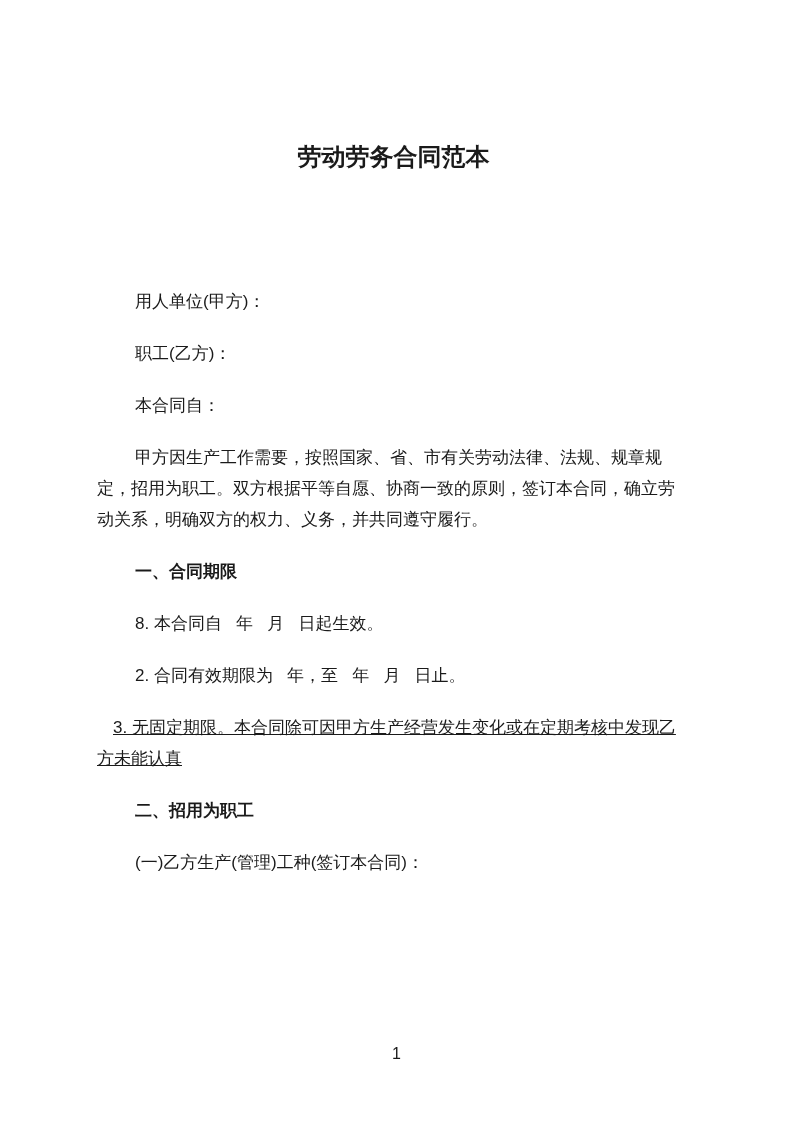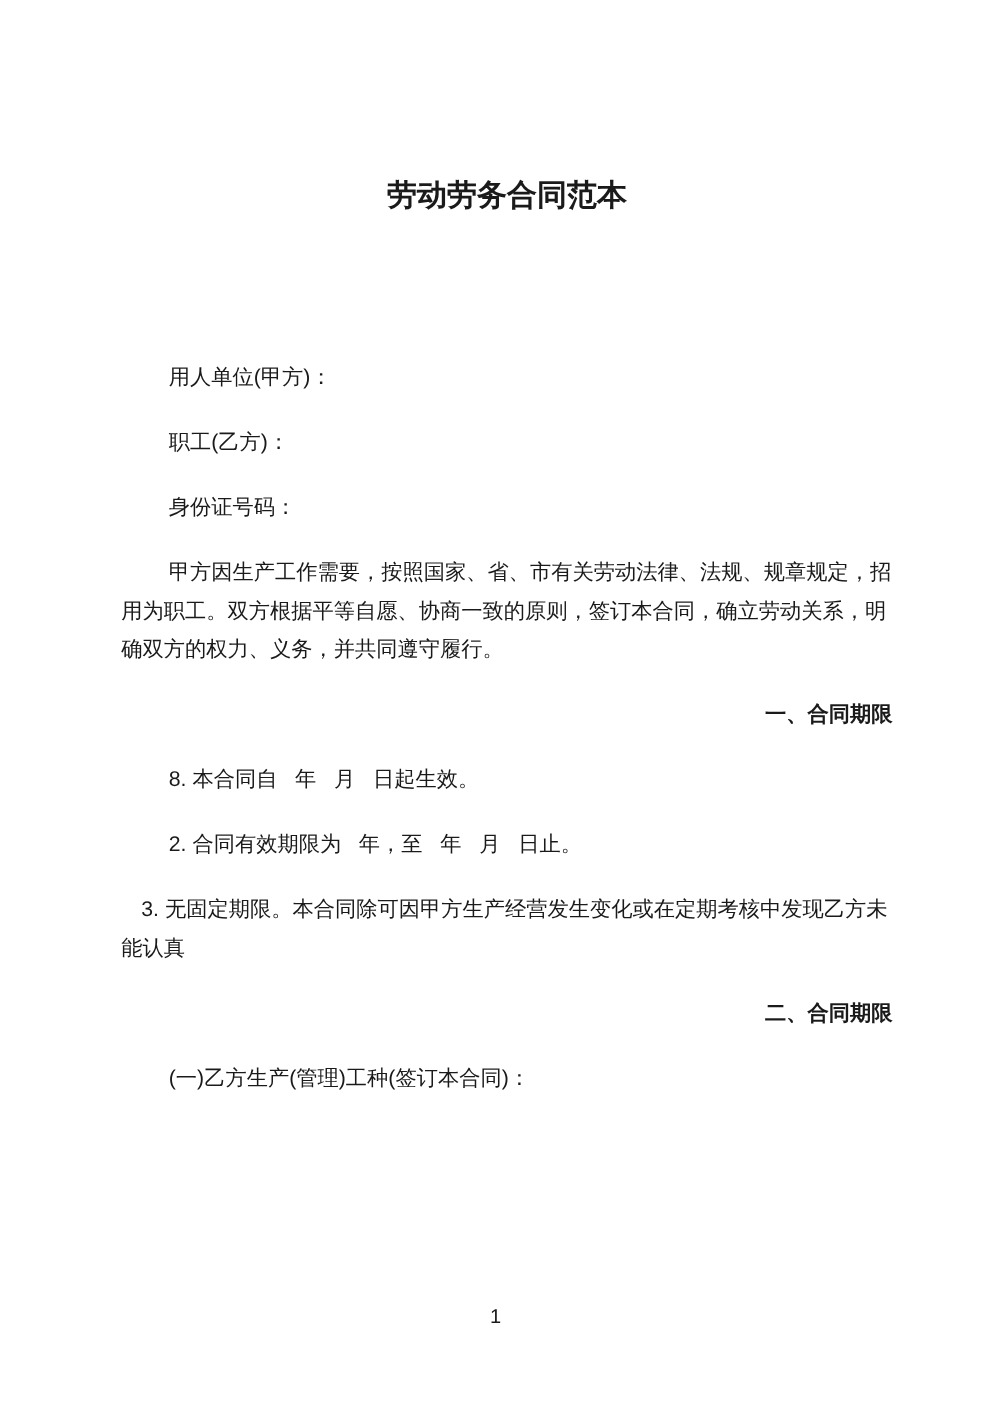--- a/index.html
+++ b/index.html
@@ -19,7 +19,7 @@
     overflow: hidden;
   }
   .content {
-    padding: 0 79px 0 97px;
+    padding: 0 103px 0 97px;
   }
   .title {
     margin: 137px 0 109px 0;

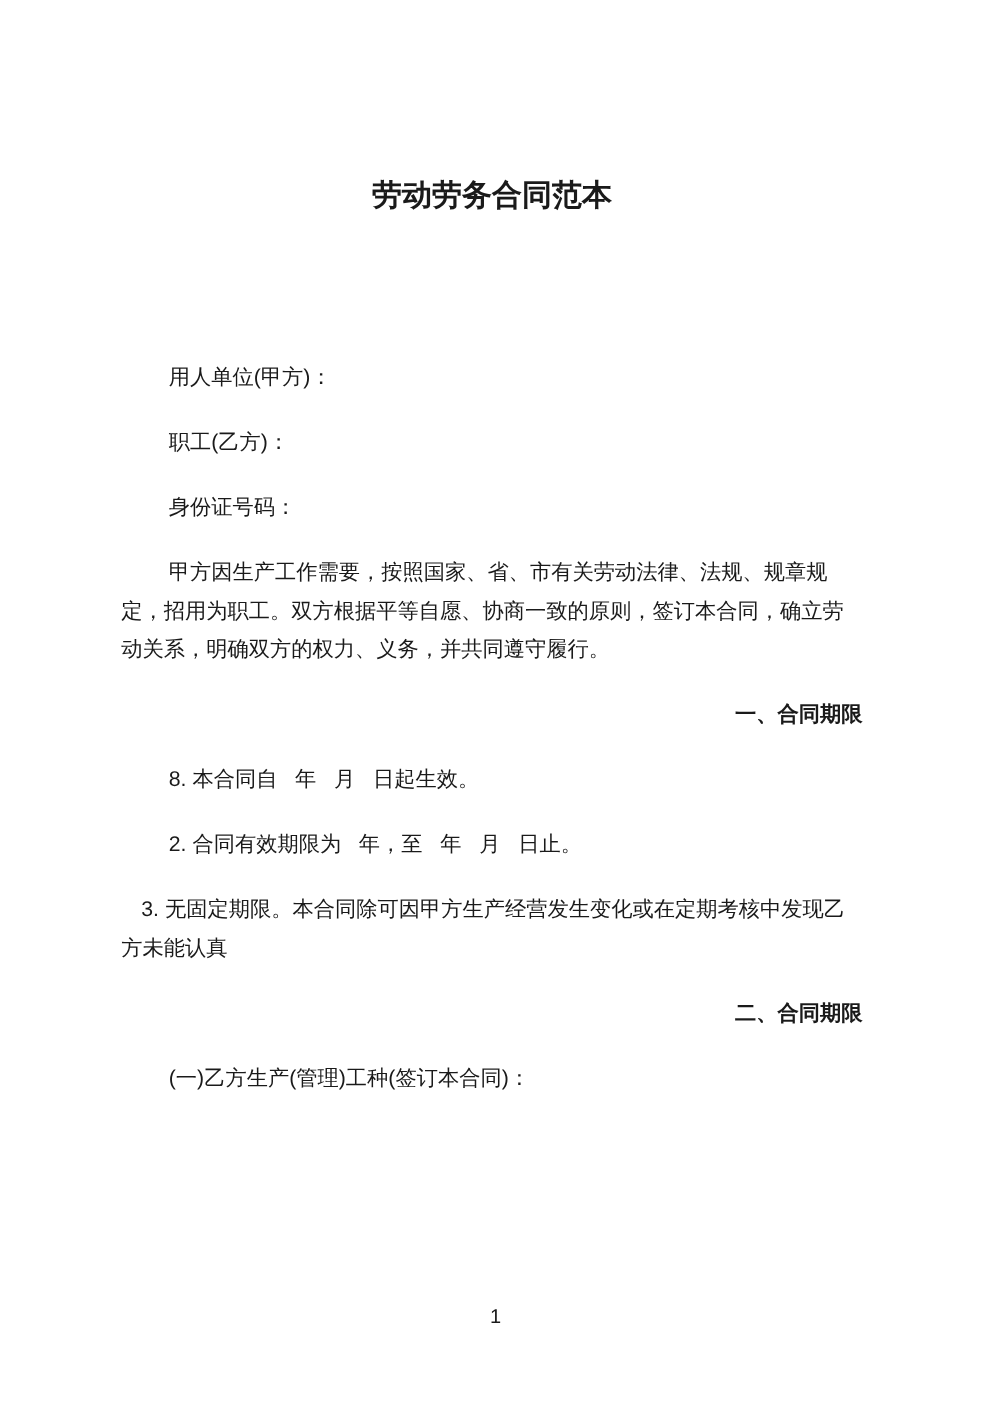--- a/index.html
+++ b/index.html
@@ -62,7 +62,7 @@
 
     <p class="para">职工(乙方)：</p>
 
-    <p class="para">身份证号码：</p>
+    <p class="para">本合同自：</p>
 
     <p class="para">甲方因生产工作需要，按照国家、省、市有关劳动法律、法规、规章规定，招用为职工。双方根据平等自愿、协商一致的原则，签订本合同，确立劳动关系，明确双方的权力、义务，并共同遵守履行。</p>
 

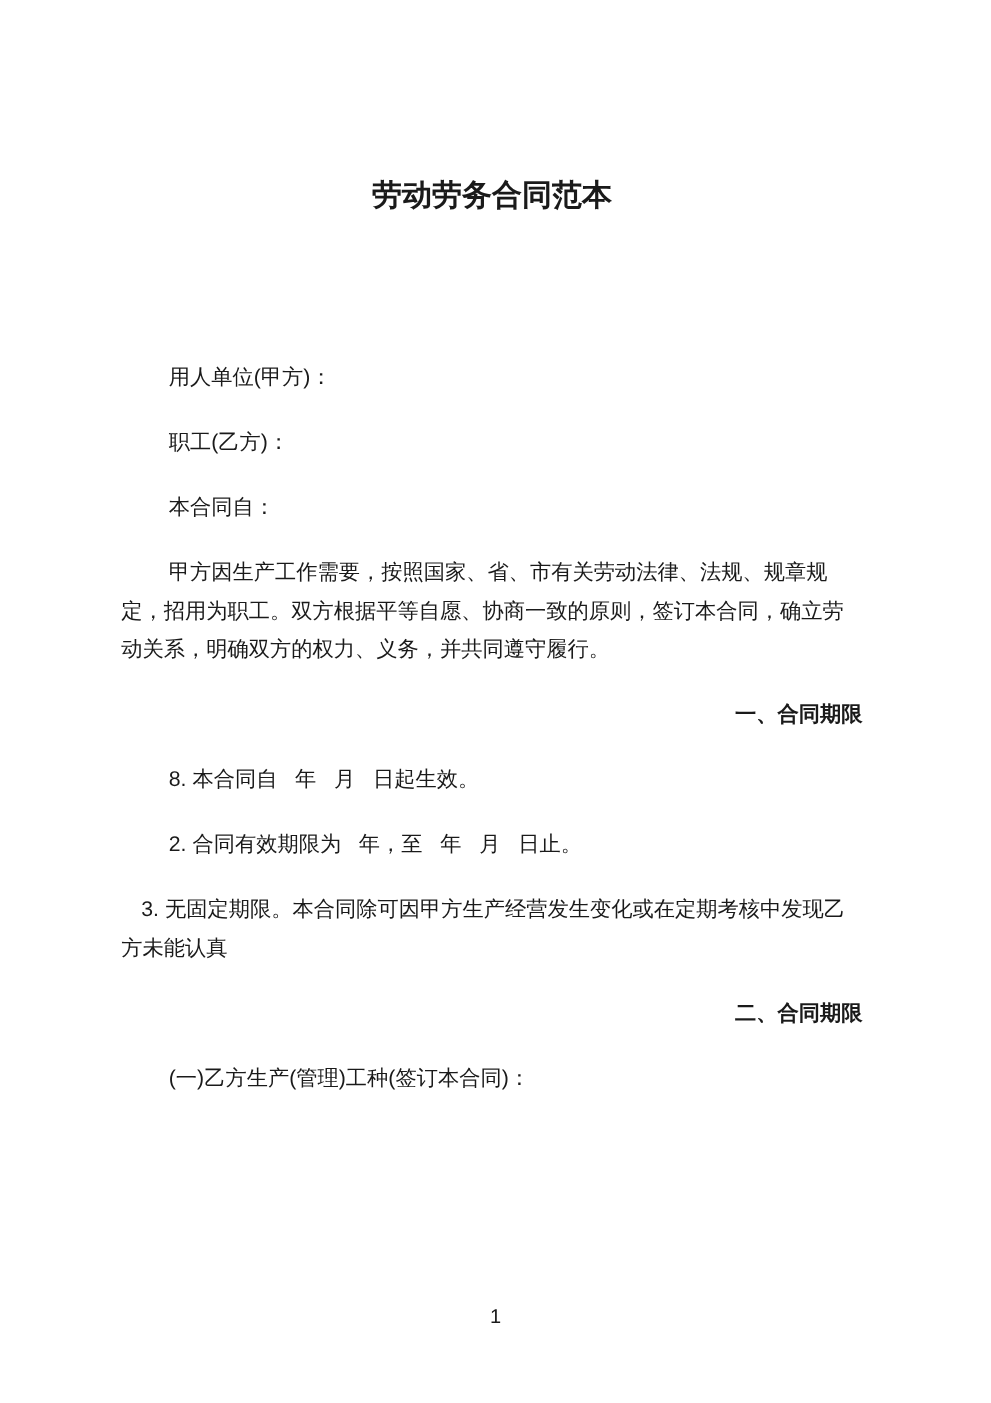--- a/index.html
+++ b/index.html
@@ -39,7 +39,6 @@
   }
   .para.bold {
     font-weight: bold;
-    text-align: right;
   }
   .page-number {
     position: absolute;

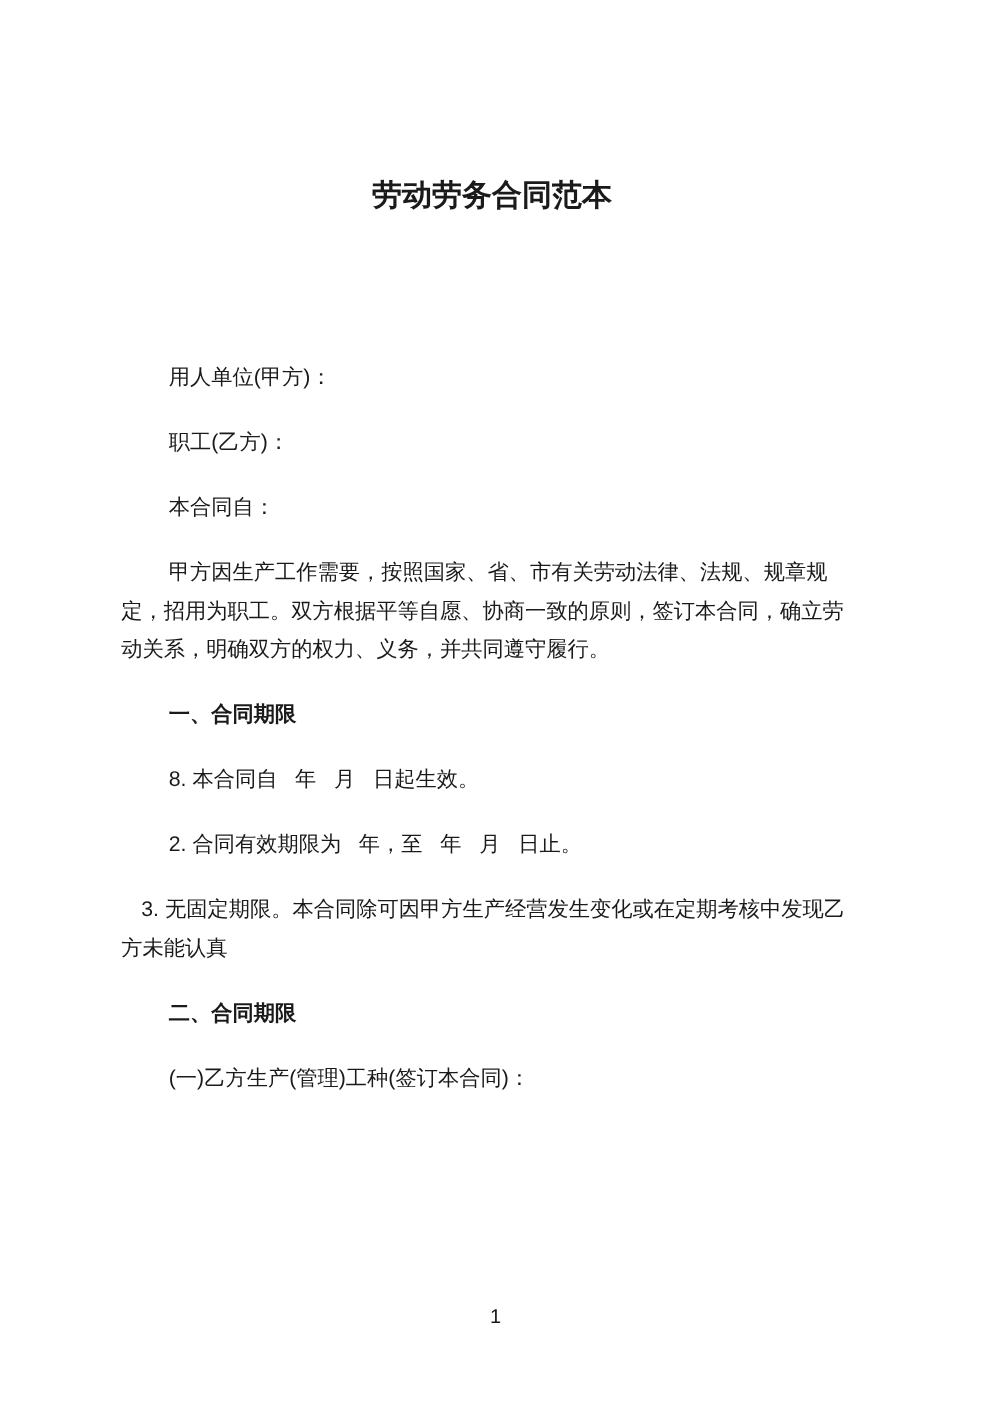--- a/index.html
+++ b/index.html
@@ -36,6 +36,7 @@
   }
   .para.small-indent {
     text-indent: 16px;
+    text-decoration: underline;
   }
   .para.bold {
     font-weight: bold;

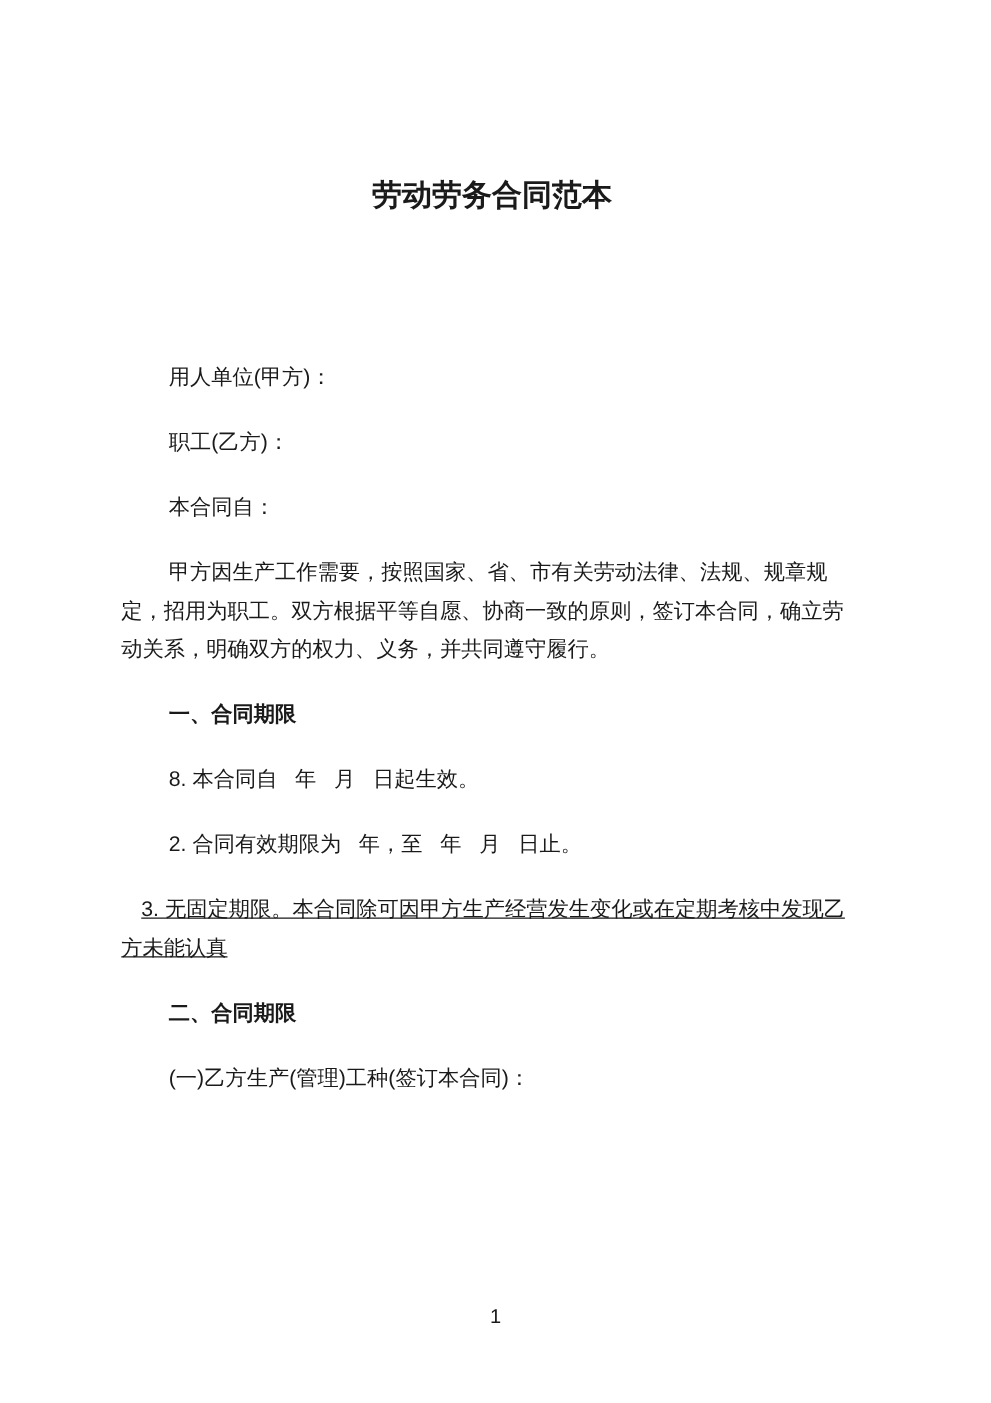--- a/index.html
+++ b/index.html
@@ -76,7 +76,7 @@
 
 
 
-    <p class="para bold">二、合同期限</p>
+    <p class="para bold">二、招用为职工</p>
 
     <p class="para">(一)乙方生产(管理)工种(签订本合同)：</p>
   </div>

